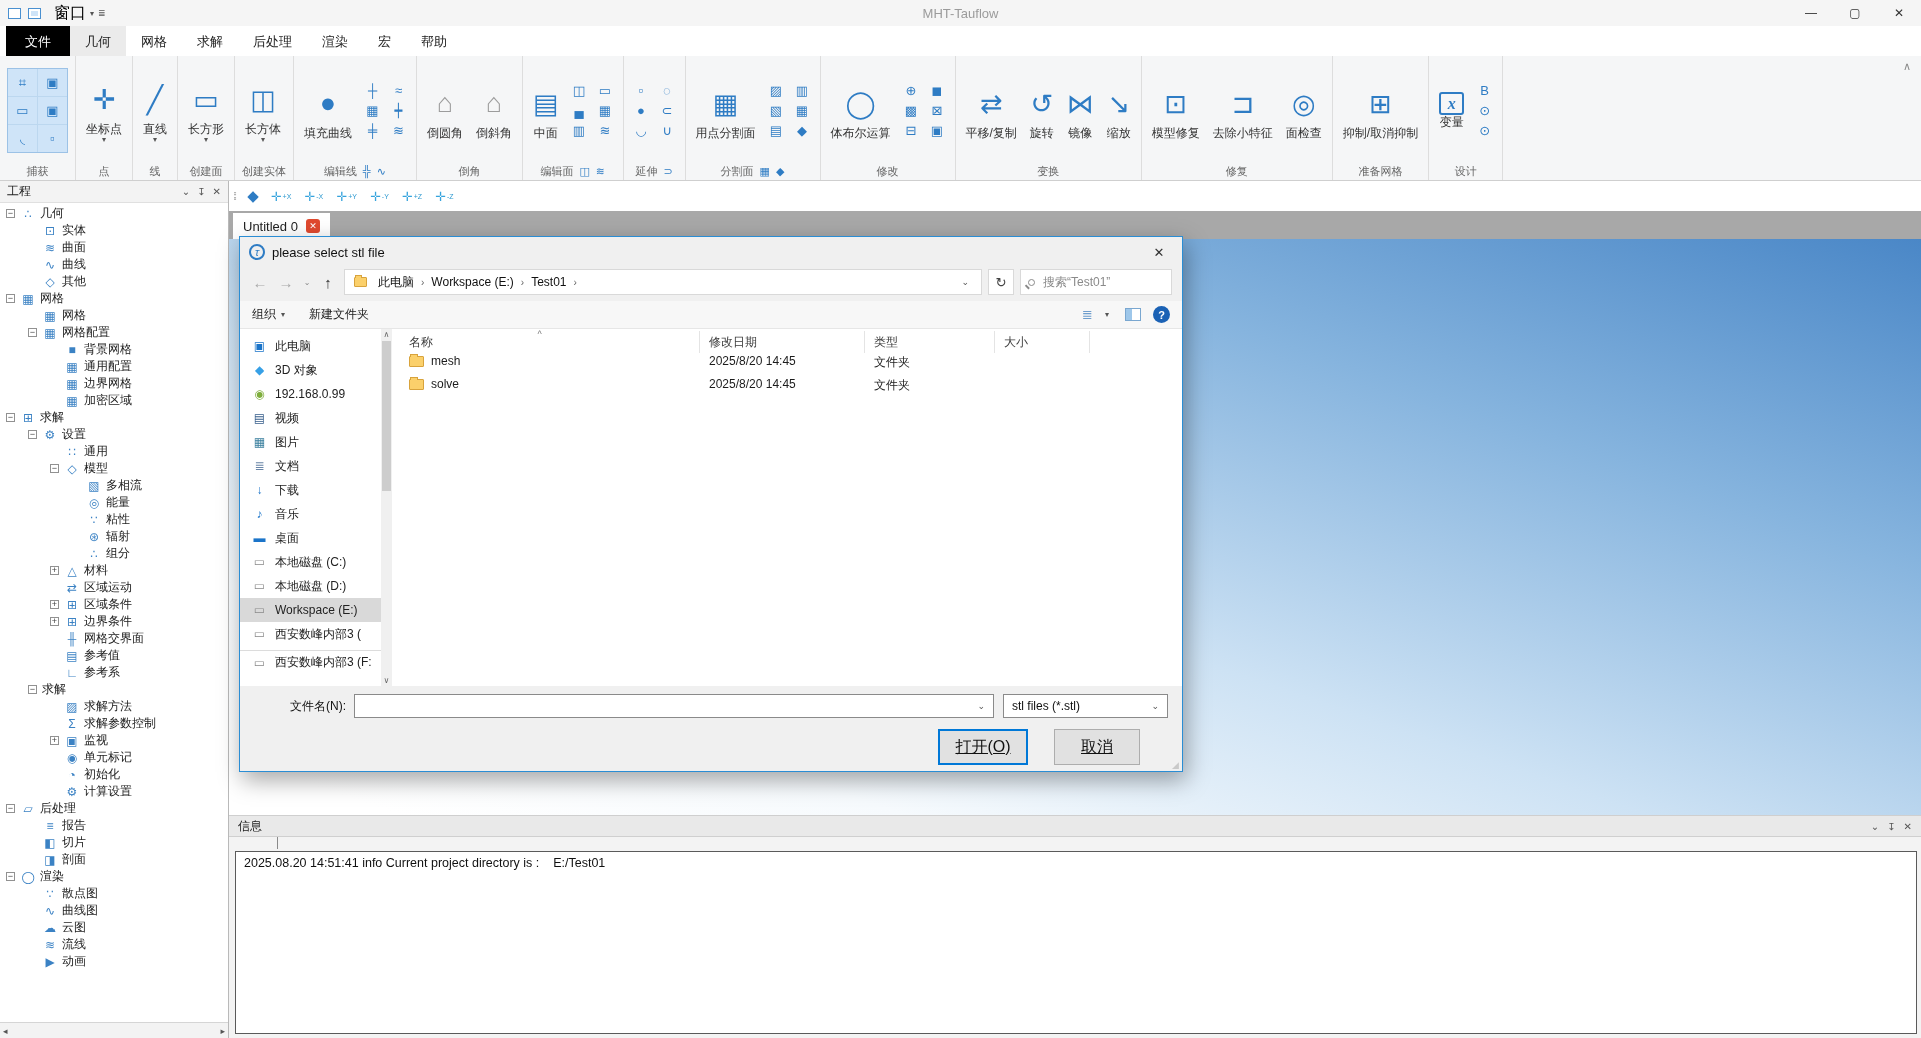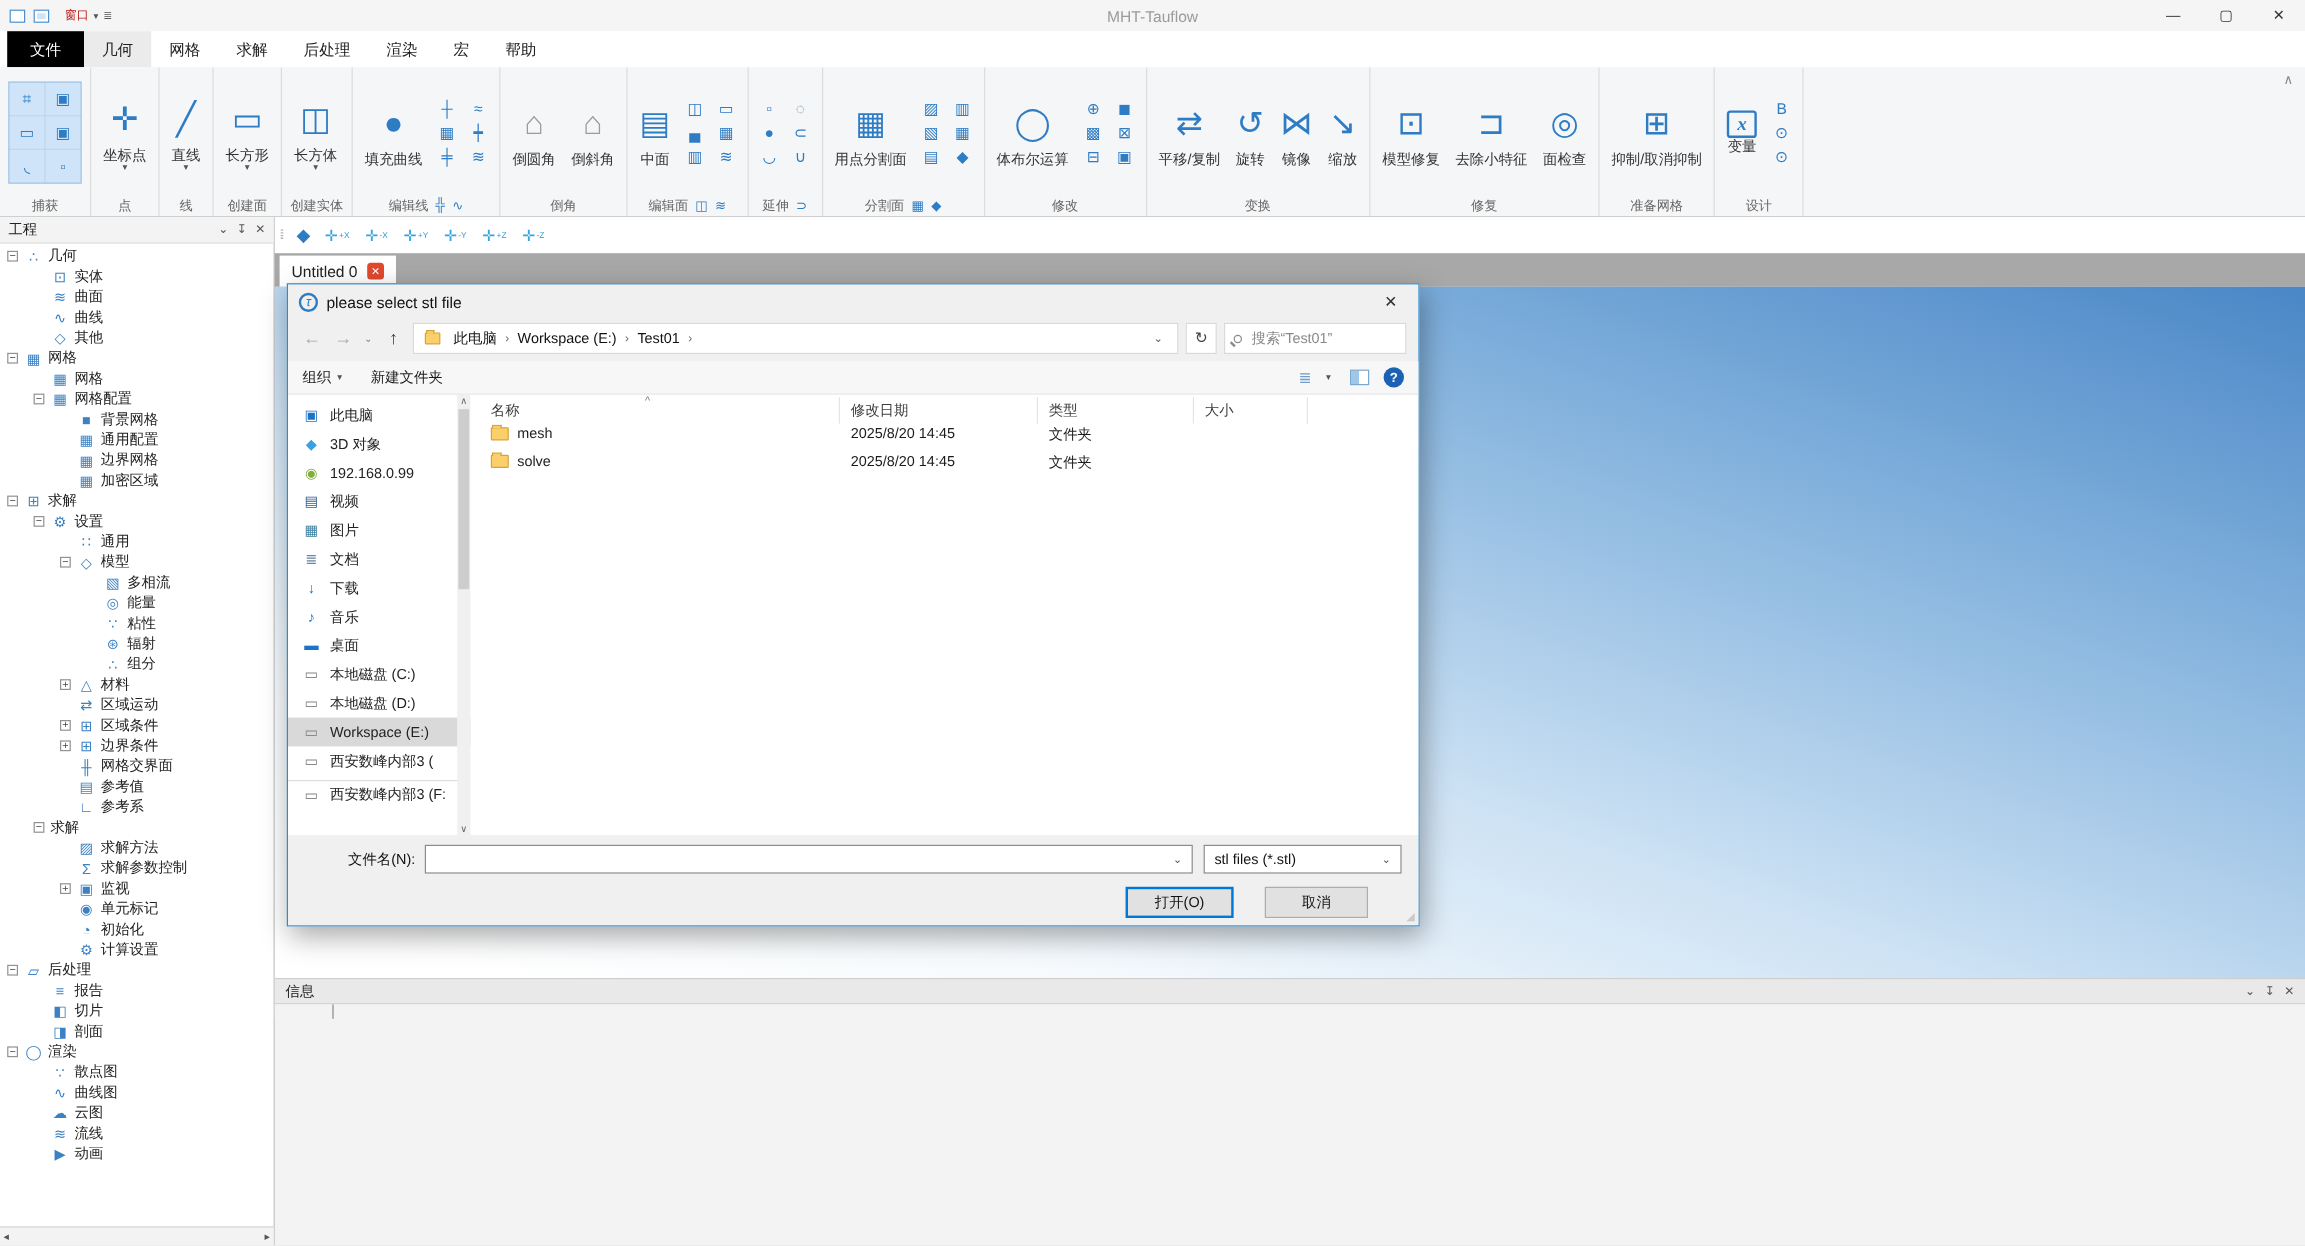--- a/index.html
+++ b/index.html
@@ -10,7 +10,7 @@
   #titlebar{position:absolute;left:0;top:0;width:100%;height:26px;background:#f5f5f5;display:flex;align-items:center;padding-left:8px;}
   .qa-icon{width:13px;height:11px;border:1px solid #4a90d0;margin-right:7px;position:relative;background:#fff;}
   .qa-icon.save:after{content:"";position:absolute;left:2px;top:2px;right:2px;bottom:2px;background:#cfe4f8;}
-  #win-menu{font-size:10px;color:#b91c1c;margin:0 4px 0 6px;}
+  #win-menu{font-size:16px;color:#000000;margin:0 4px 0 6px;}
   .tiny-caret{font-size:8px;color:#555;margin-right:4px;}
   .menu-lines{font-size:9px;color:#555;}
   #app-title{position:absolute;left:50%;transform:translateX(-50%);font-size:13px;color:#9b9b9b;}

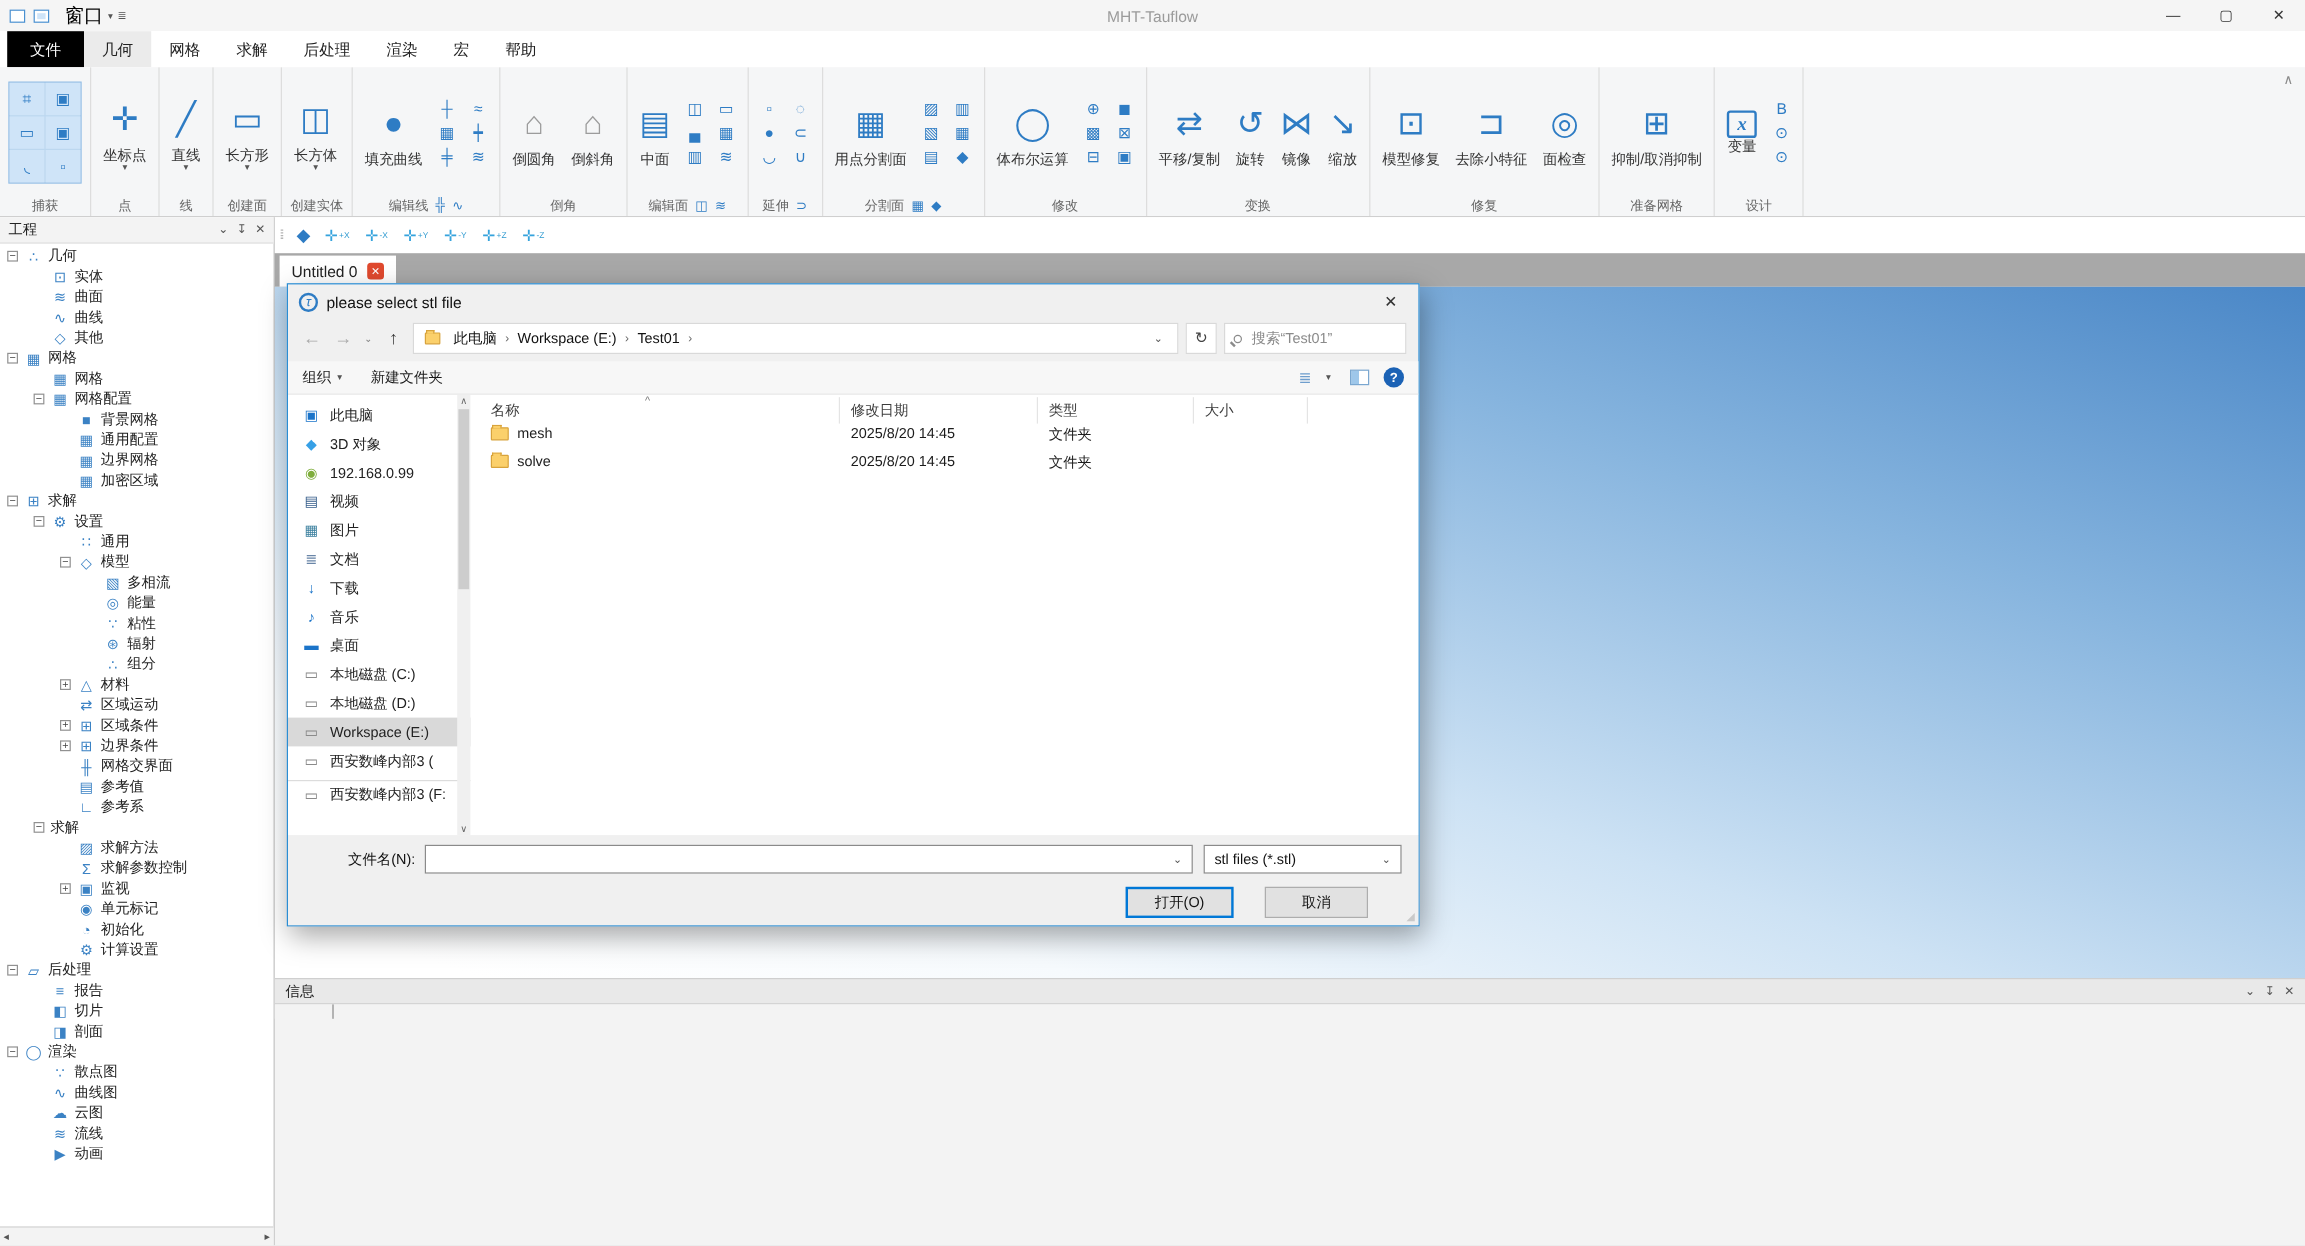--- a/index.html
+++ b/index.html
@@ -131,7 +131,7 @@
   .combo-caret{color:#555;font-size:9px;padding:0 8px;}
   .filter-combo{width:165px;height:24px;border:1px solid #8a8a8a;background:#fff;font-size:12px;color:#111;display:flex;align-items:center;justify-content:space-between;padding-left:8px;margin-left:9px;flex:none;}
   .btn-row{display:flex;justify-content:flex-end;gap:26px;margin-top:11px;padding-right:28px;}
-  .dbtn{height:26px;background:#e1e1e1;border:1px solid #adadad;font-size:12px;color:#111;display:flex;align-items:center;justify-content:center;}
+  .dbtn{height:36px;background:#e1e1e1;border:1px solid #adadad;font-size:16px;color:#111;display:flex;align-items:center;justify-content:center;text-decoration:underline;}
   .dbtn.primary{border:2px solid #0078d7;width:90px;}
   .dbtn.cancel{width:86px;}
   .grip{position:absolute;right:3px;bottom:1px;color:#c9c9c9;font-size:9px;}

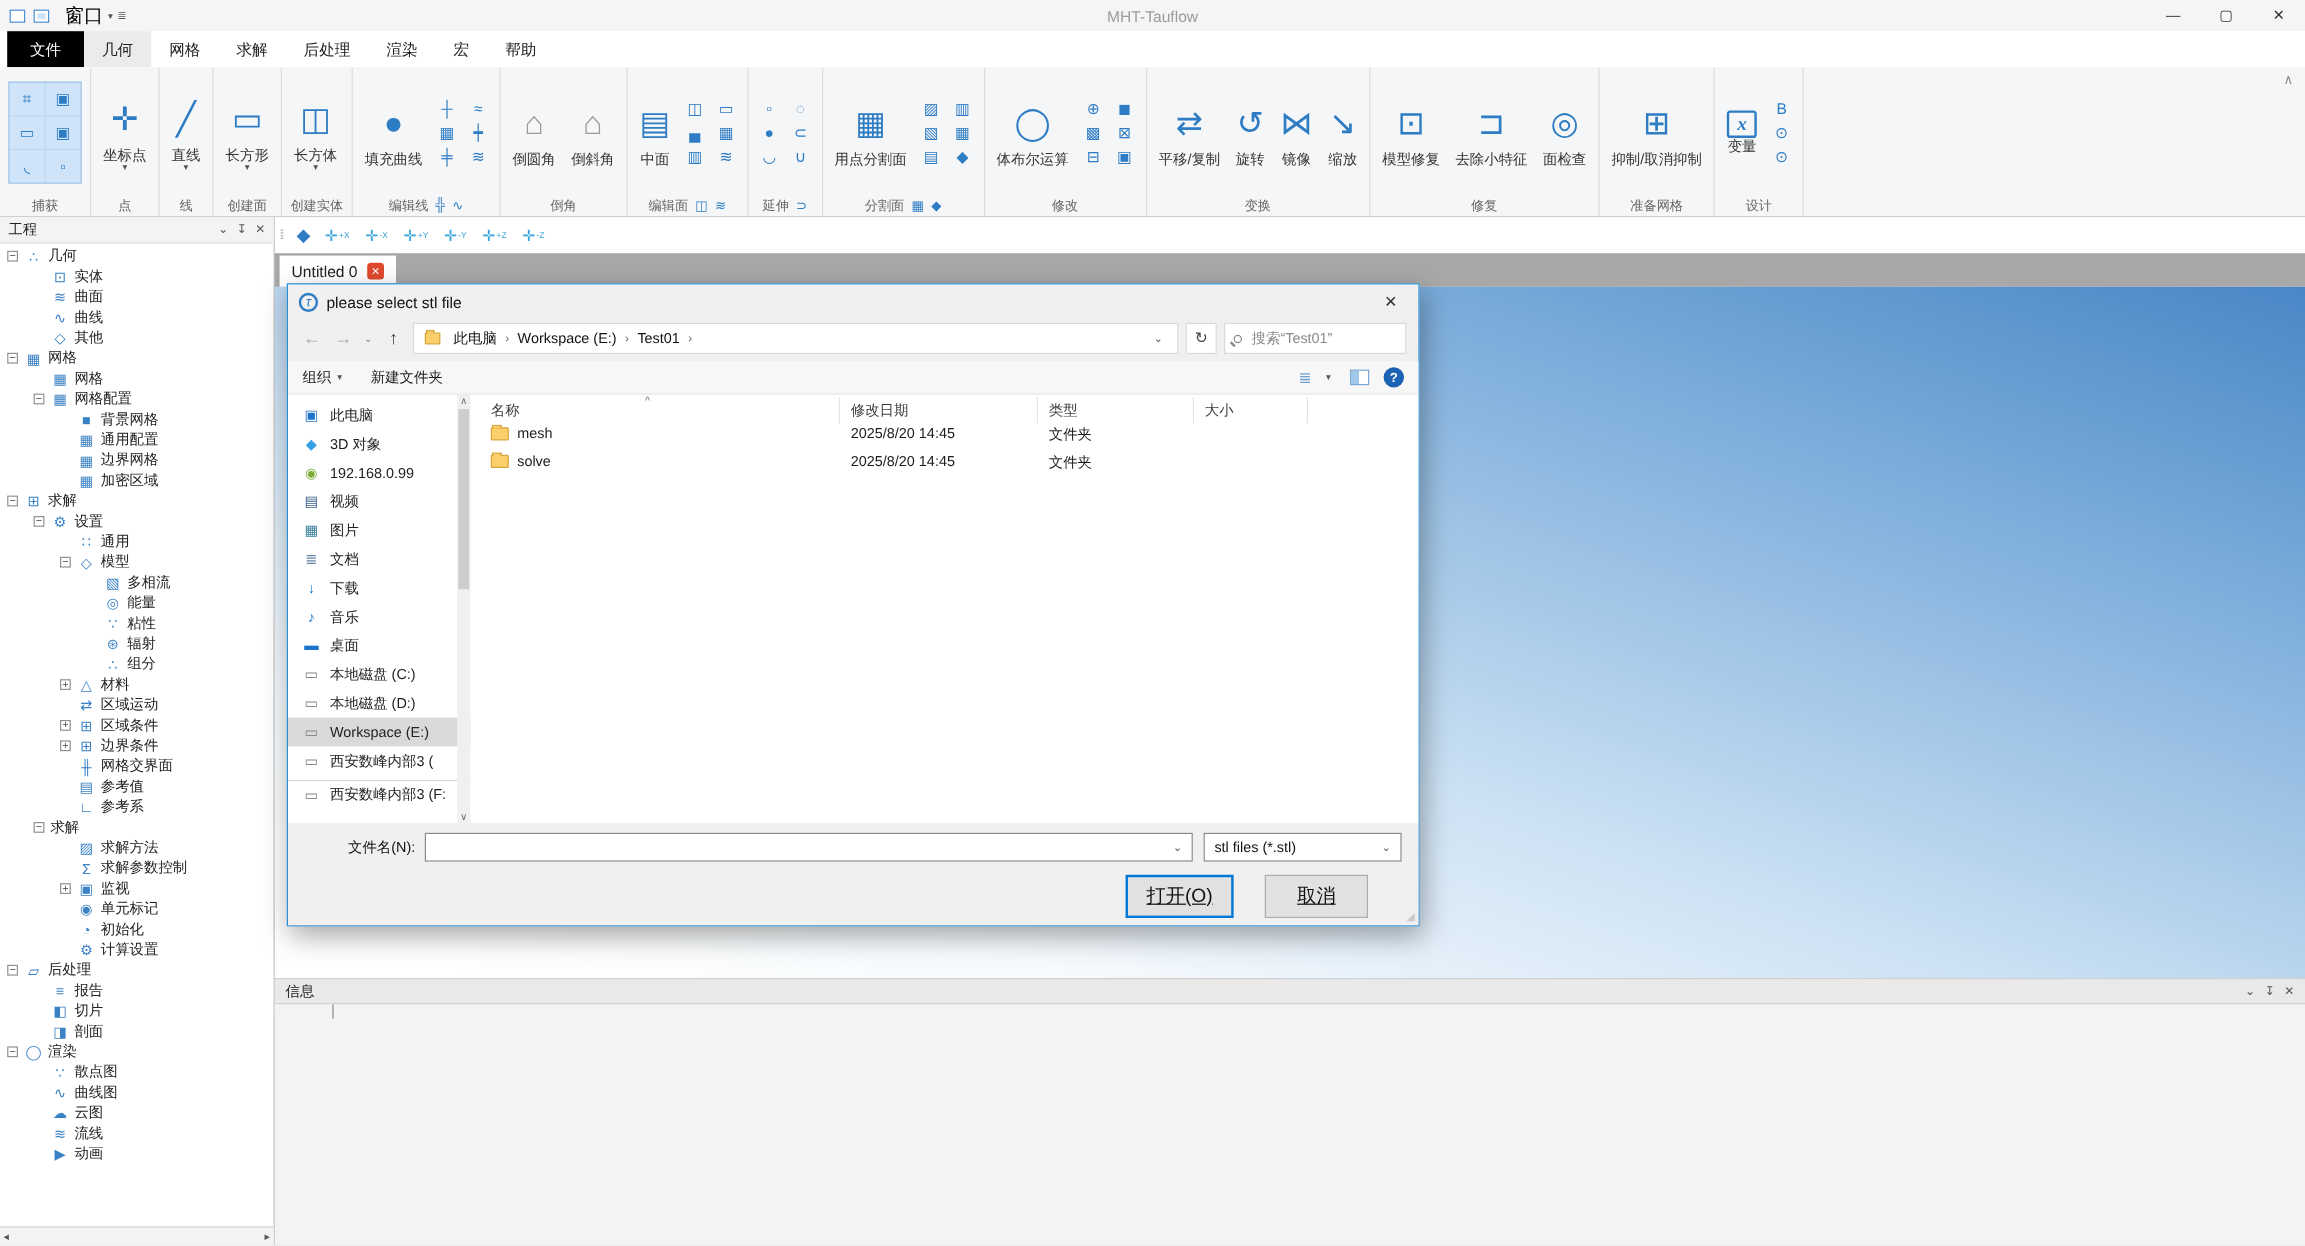--- a/index.html
+++ b/index.html
@@ -706,6 +706,7 @@
       <div class="mini-strip">
           <span></span>
         </div>
+      <div class="log-box">2025.08.20 14:51:41 info Current project directory is :    E:/Test01</div>
     </div>
   </div>
 

